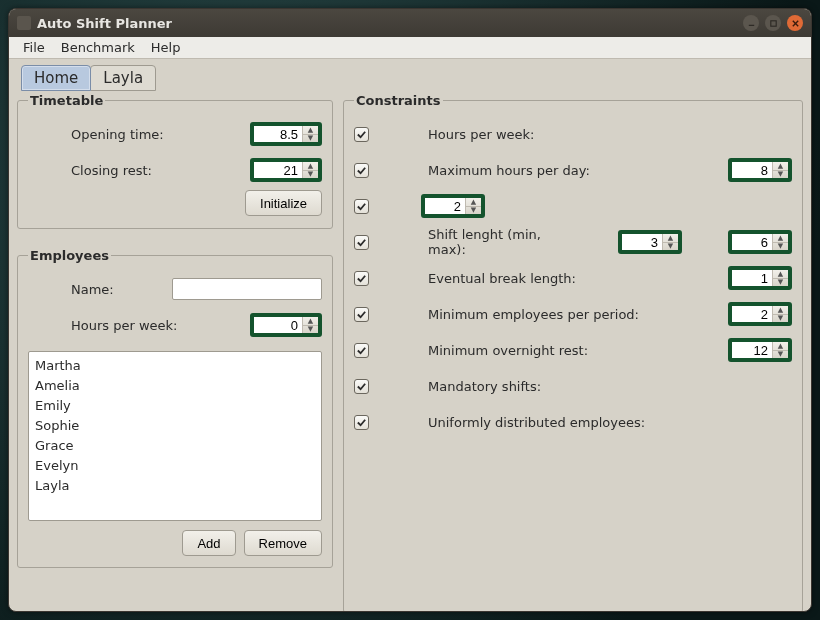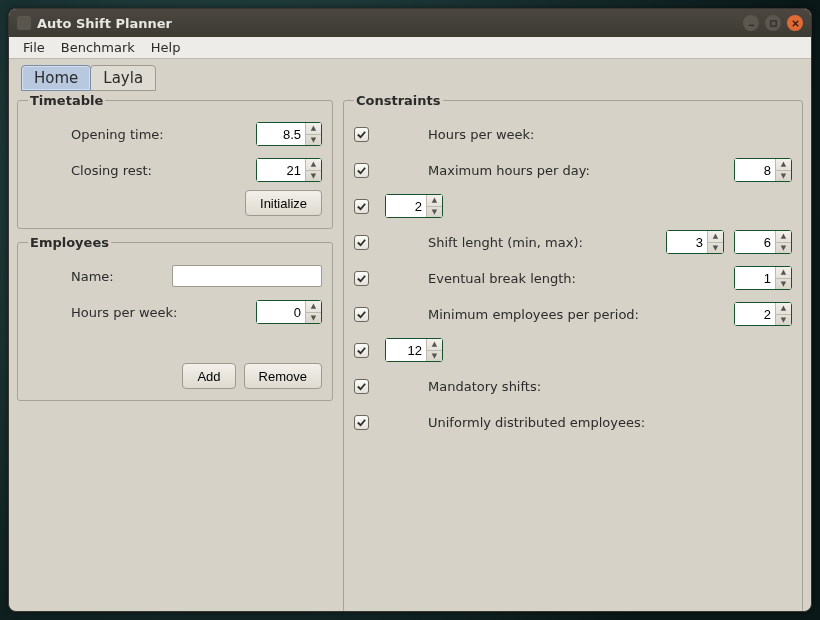--- a/index.html
+++ b/index.html
@@ -70,7 +70,7 @@
   .cols {
     display:flex; gap:10px; margin-top:2px;
   }
-  .col-left { width:316px; display:flex; flex-direction:column; gap:6px;}
+  .col-left { width:316px; display:flex; flex-direction:column; gap:19px;}
   .col-right { flex:1; }
   fieldset.group {
     border:1px solid #a6a298;

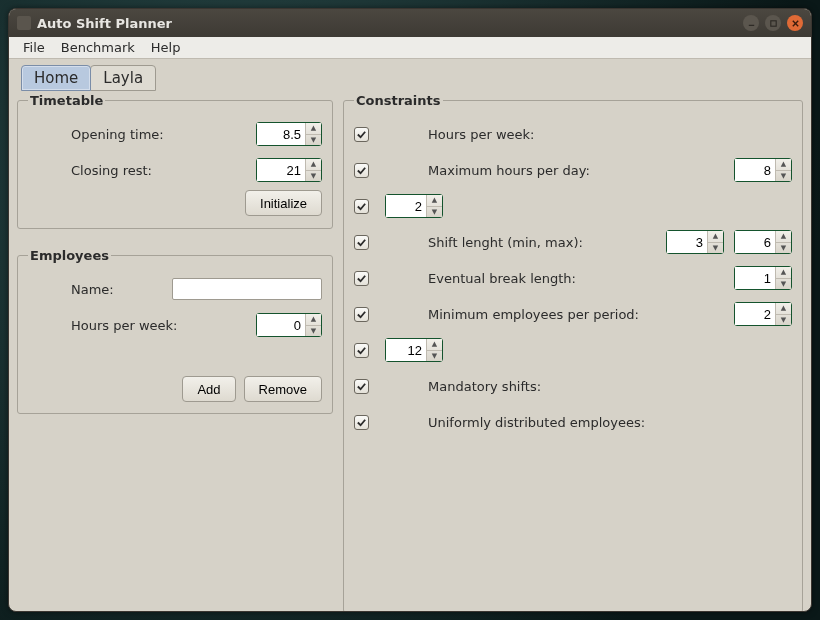--- a/index.html
+++ b/index.html
@@ -90,8 +90,8 @@
   .row > .lbl { flex:1;margin-left:43px; }
   .spinner {
     display:inline-flex; align-items:stretch;
-    border:1px solid #14532d; border-radius:3px;
-    background:#fff; height:24px;
+    border:4px solid #14532d; border-radius:3px;
+    background:#fff; height:24px;margin-left:36px;
   }
   .spinner input {
     width:48px; border:0; text-align:right;

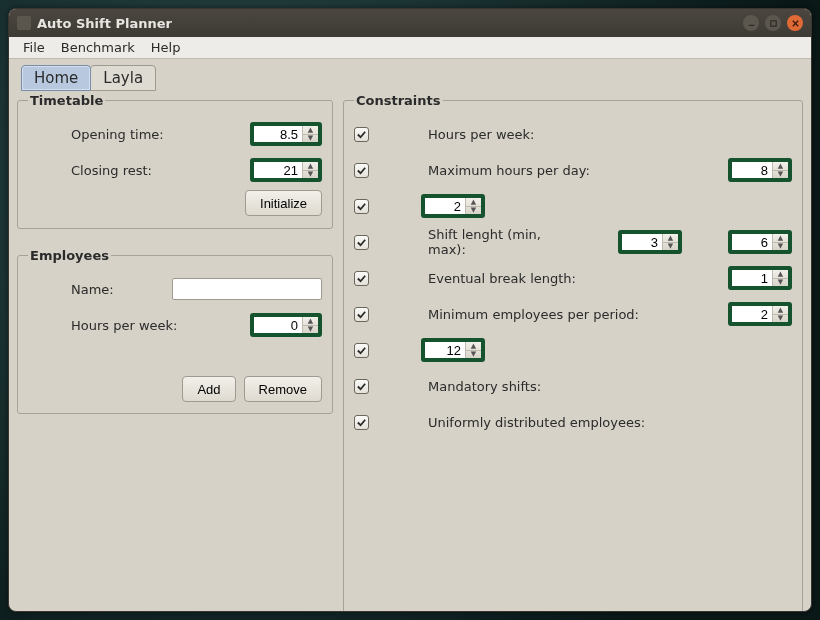--- a/index.html
+++ b/index.html
@@ -349,6 +349,7 @@
                   <polyline points="2,6 5,9 10,3" fill="none" stroke="#2b2b2b" stroke-width="2"></polyline>
                 </svg>
               </span>
+            <span class="lbl">Minimum overnight rest:</span>
             <span class="spinner small">
               <input value="12" style="">
               <span class="spin-btns">

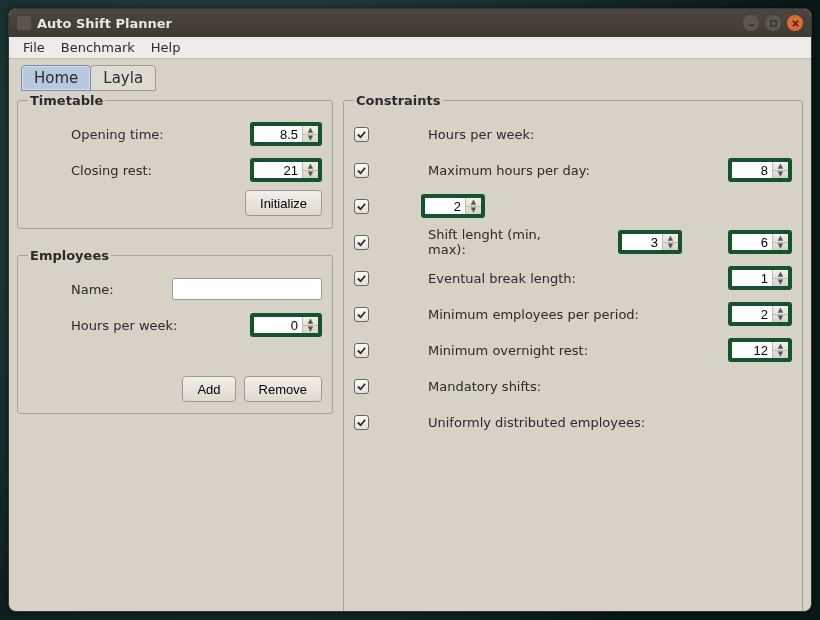--- a/index.html
+++ b/index.html
@@ -234,6 +234,15 @@
             </span>
           </div>
           <div style="height:8px"></div>
+          <div class="listbox">
+            <div>Martha</div>
+            <div>Amelia</div>
+            <div>Emily</div>
+            <div>Sophie</div>
+            <div>Grace</div>
+            <div>Evelyn</div>
+            <div>Layla</div>
+          </div>
           <div class="row right-align" style="margin-top:24px;min-height:28px">
             <button class="btn">Add</button>
             <button class="btn">Remove</button>

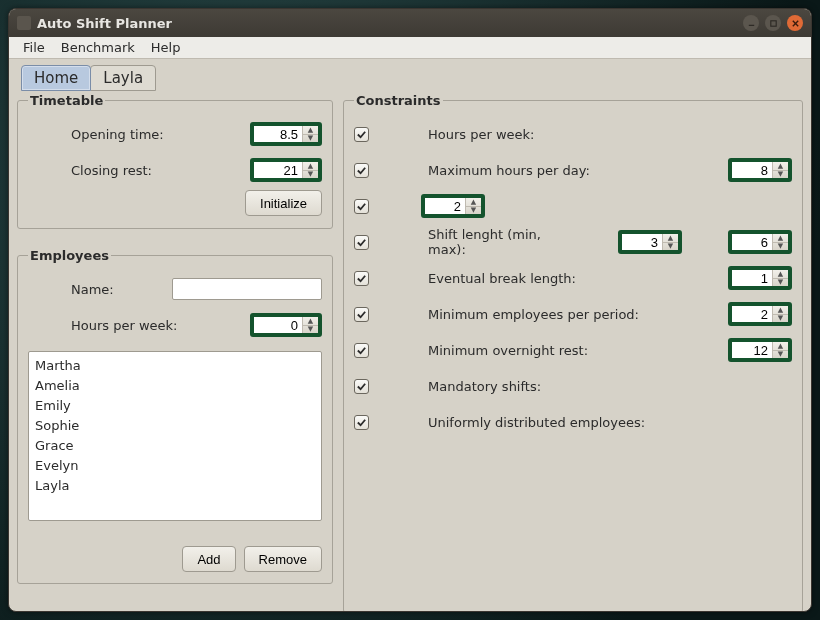--- a/index.html
+++ b/index.html
@@ -243,7 +243,7 @@
             <div>Evelyn</div>
             <div>Layla</div>
           </div>
-          <div class="row right-align" style="margin-top:24px;min-height:28px">
+          <div class="row right-align" style="margin-top:8px;min-height:28px">
             <button class="btn">Add</button>
             <button class="btn">Remove</button>
           </div>

